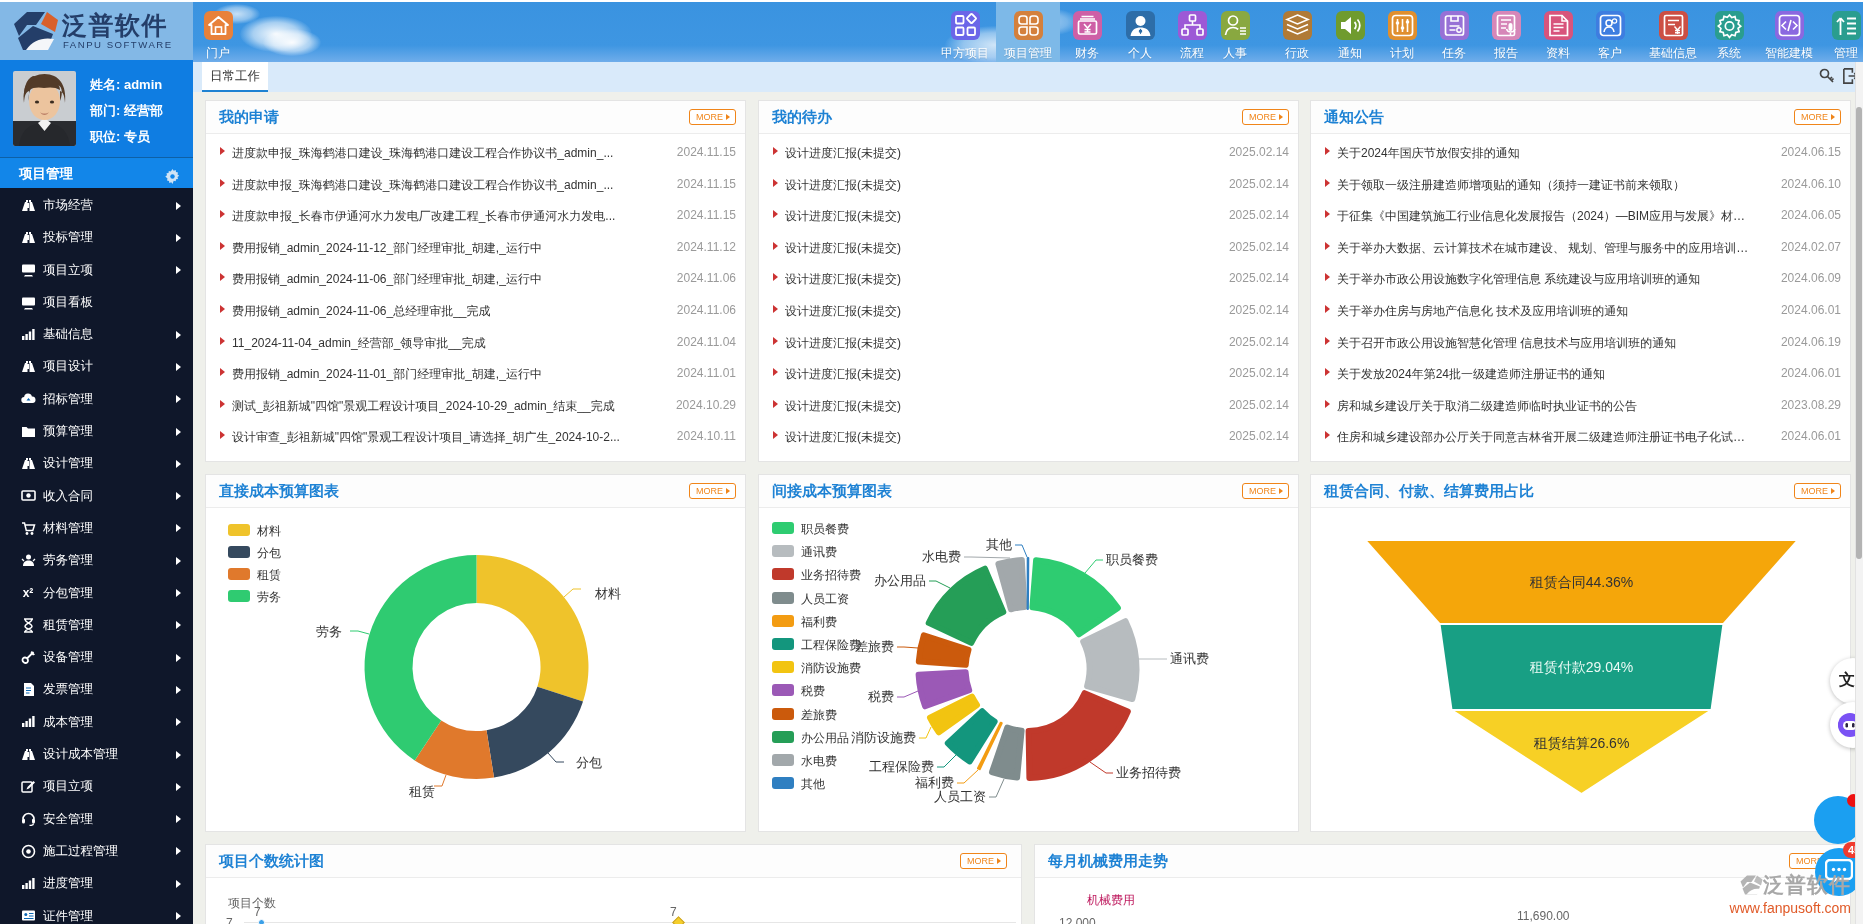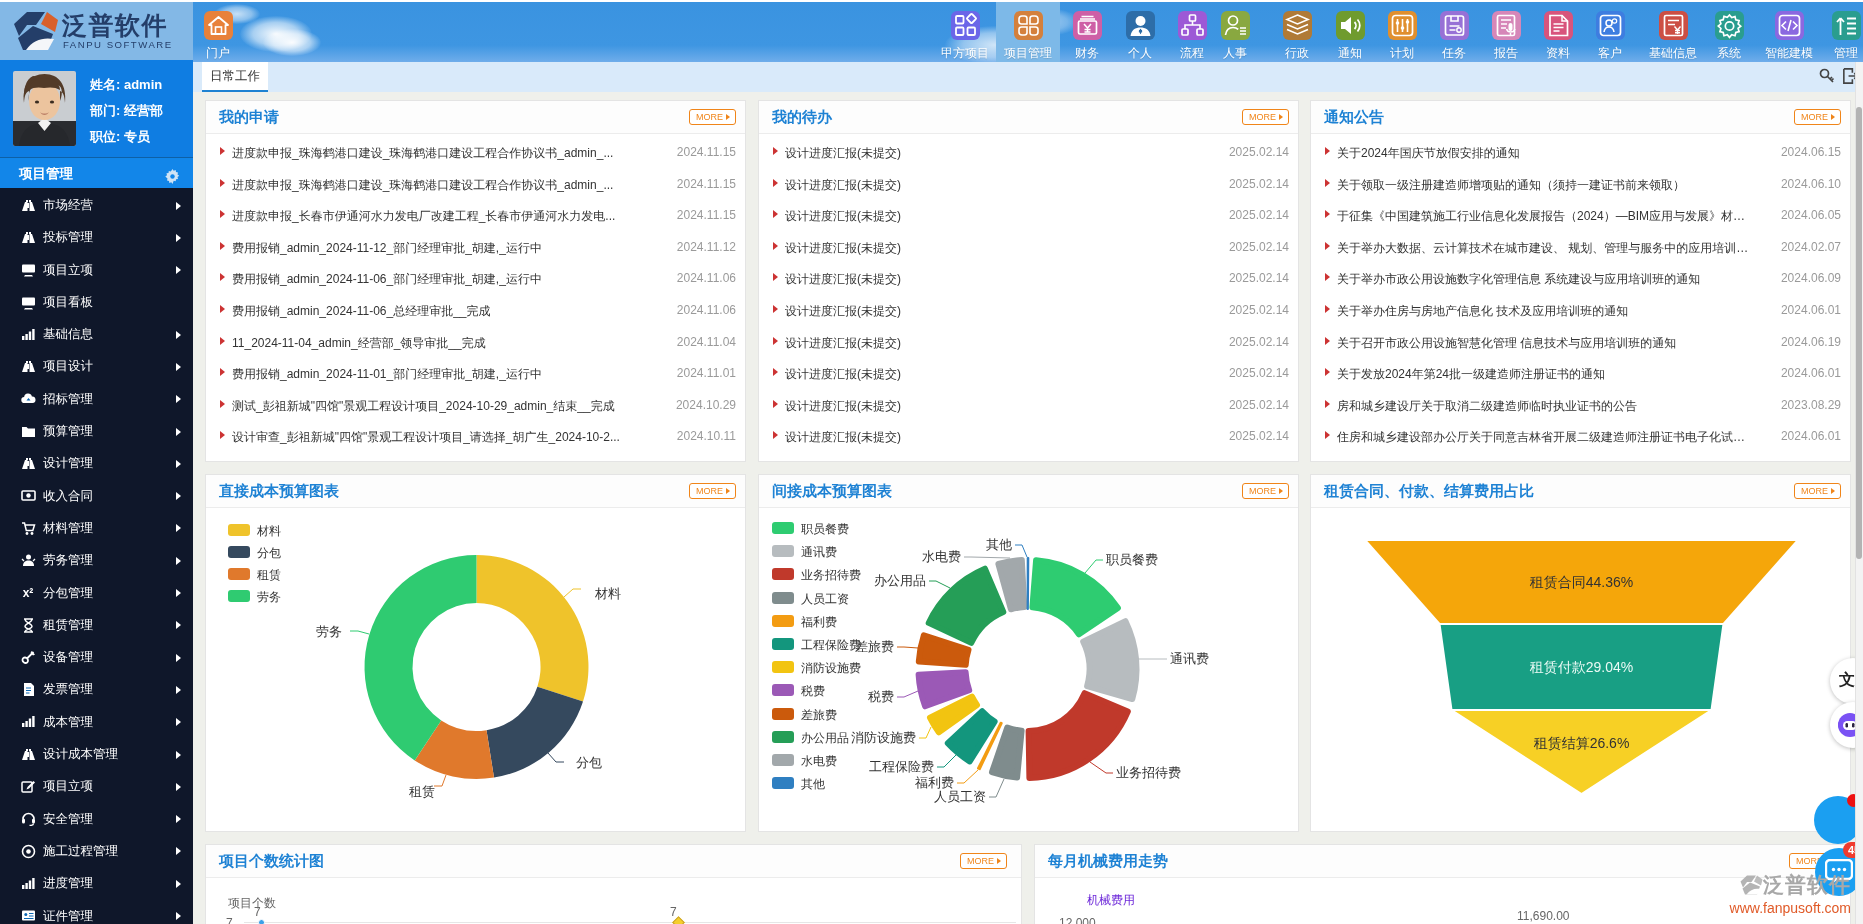--- a/index.html
+++ b/index.html
@@ -729,7 +729,7 @@
           <span class="ttl">每月机械费用走势</span>
           <span class="more" style="right:14px">MORE</span>
         </div>
-        <div style="position:absolute;left:52px;top:47px;font-size:12px;color:#6d28d9">机械费用</div>
+        <div style="position:absolute;left:52px;top:47px;font-size:12px;color:#be185d">机械费用</div>
         <div style="position:absolute;left:24px;top:71px;font-size:12px;color:#666">12,000</div>
         <div style="position:absolute;left:482px;top:64px;font-size:12px;color:#666">11,690.00</div>
       </div>

